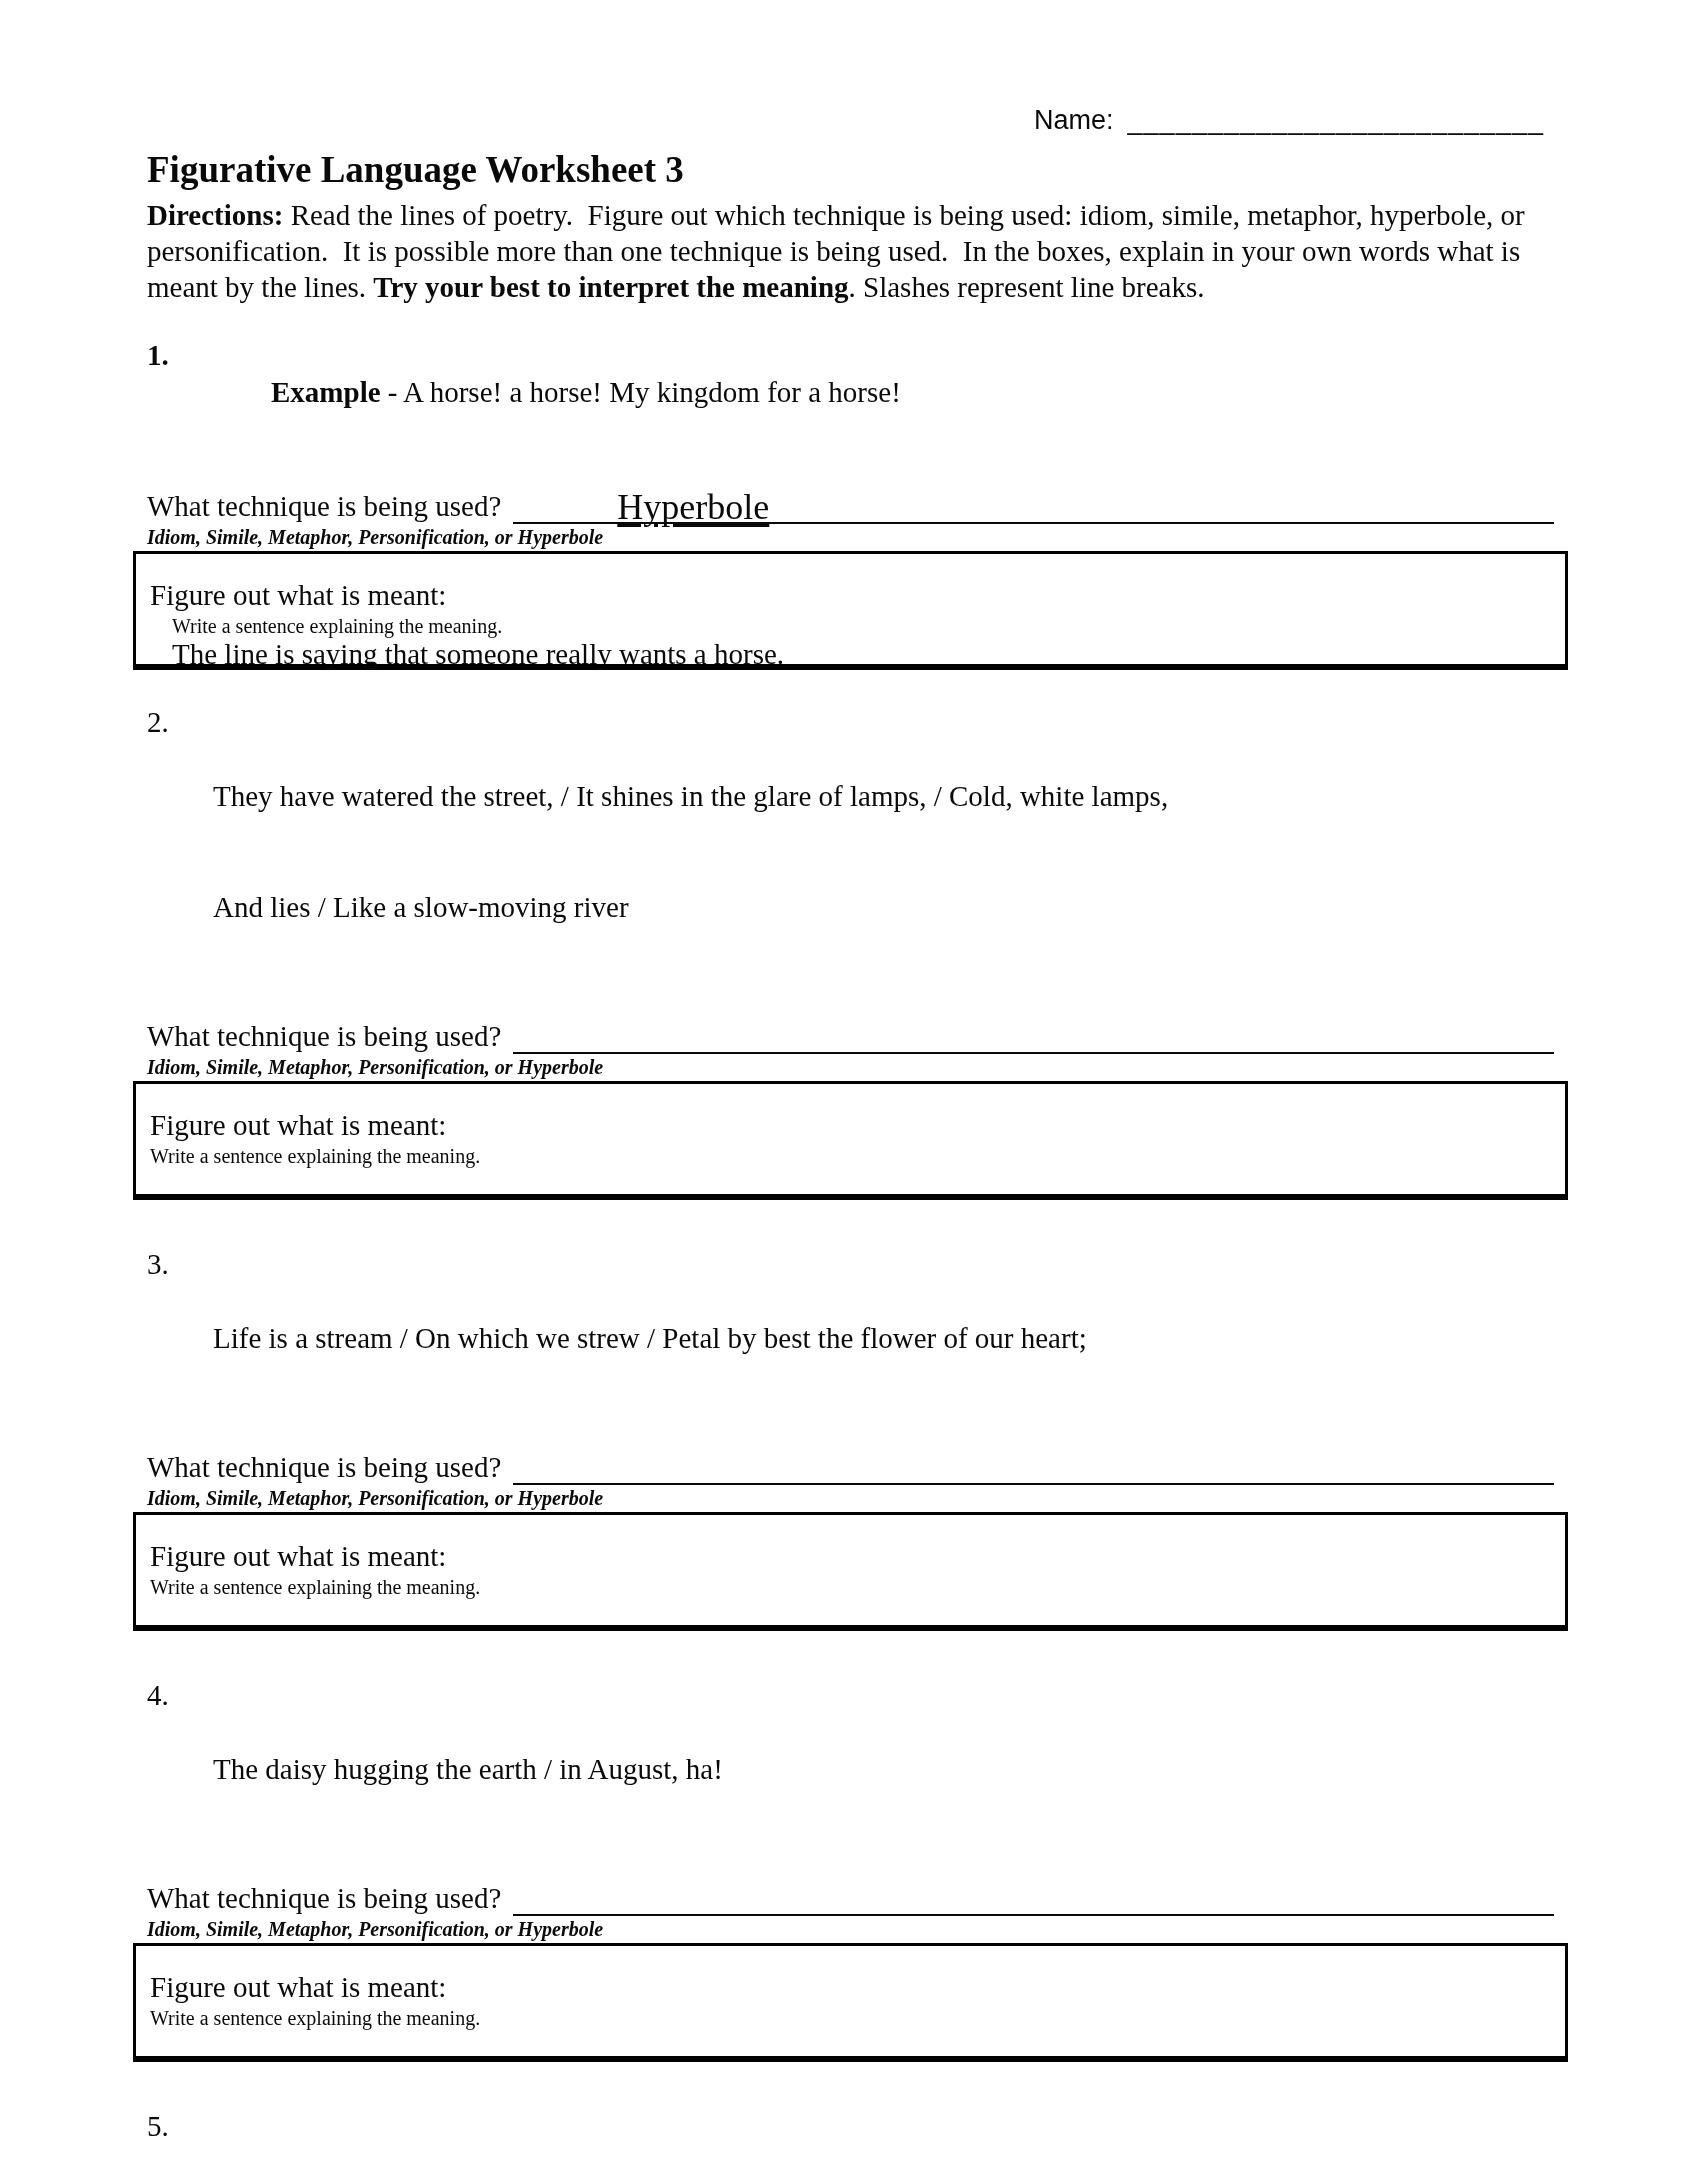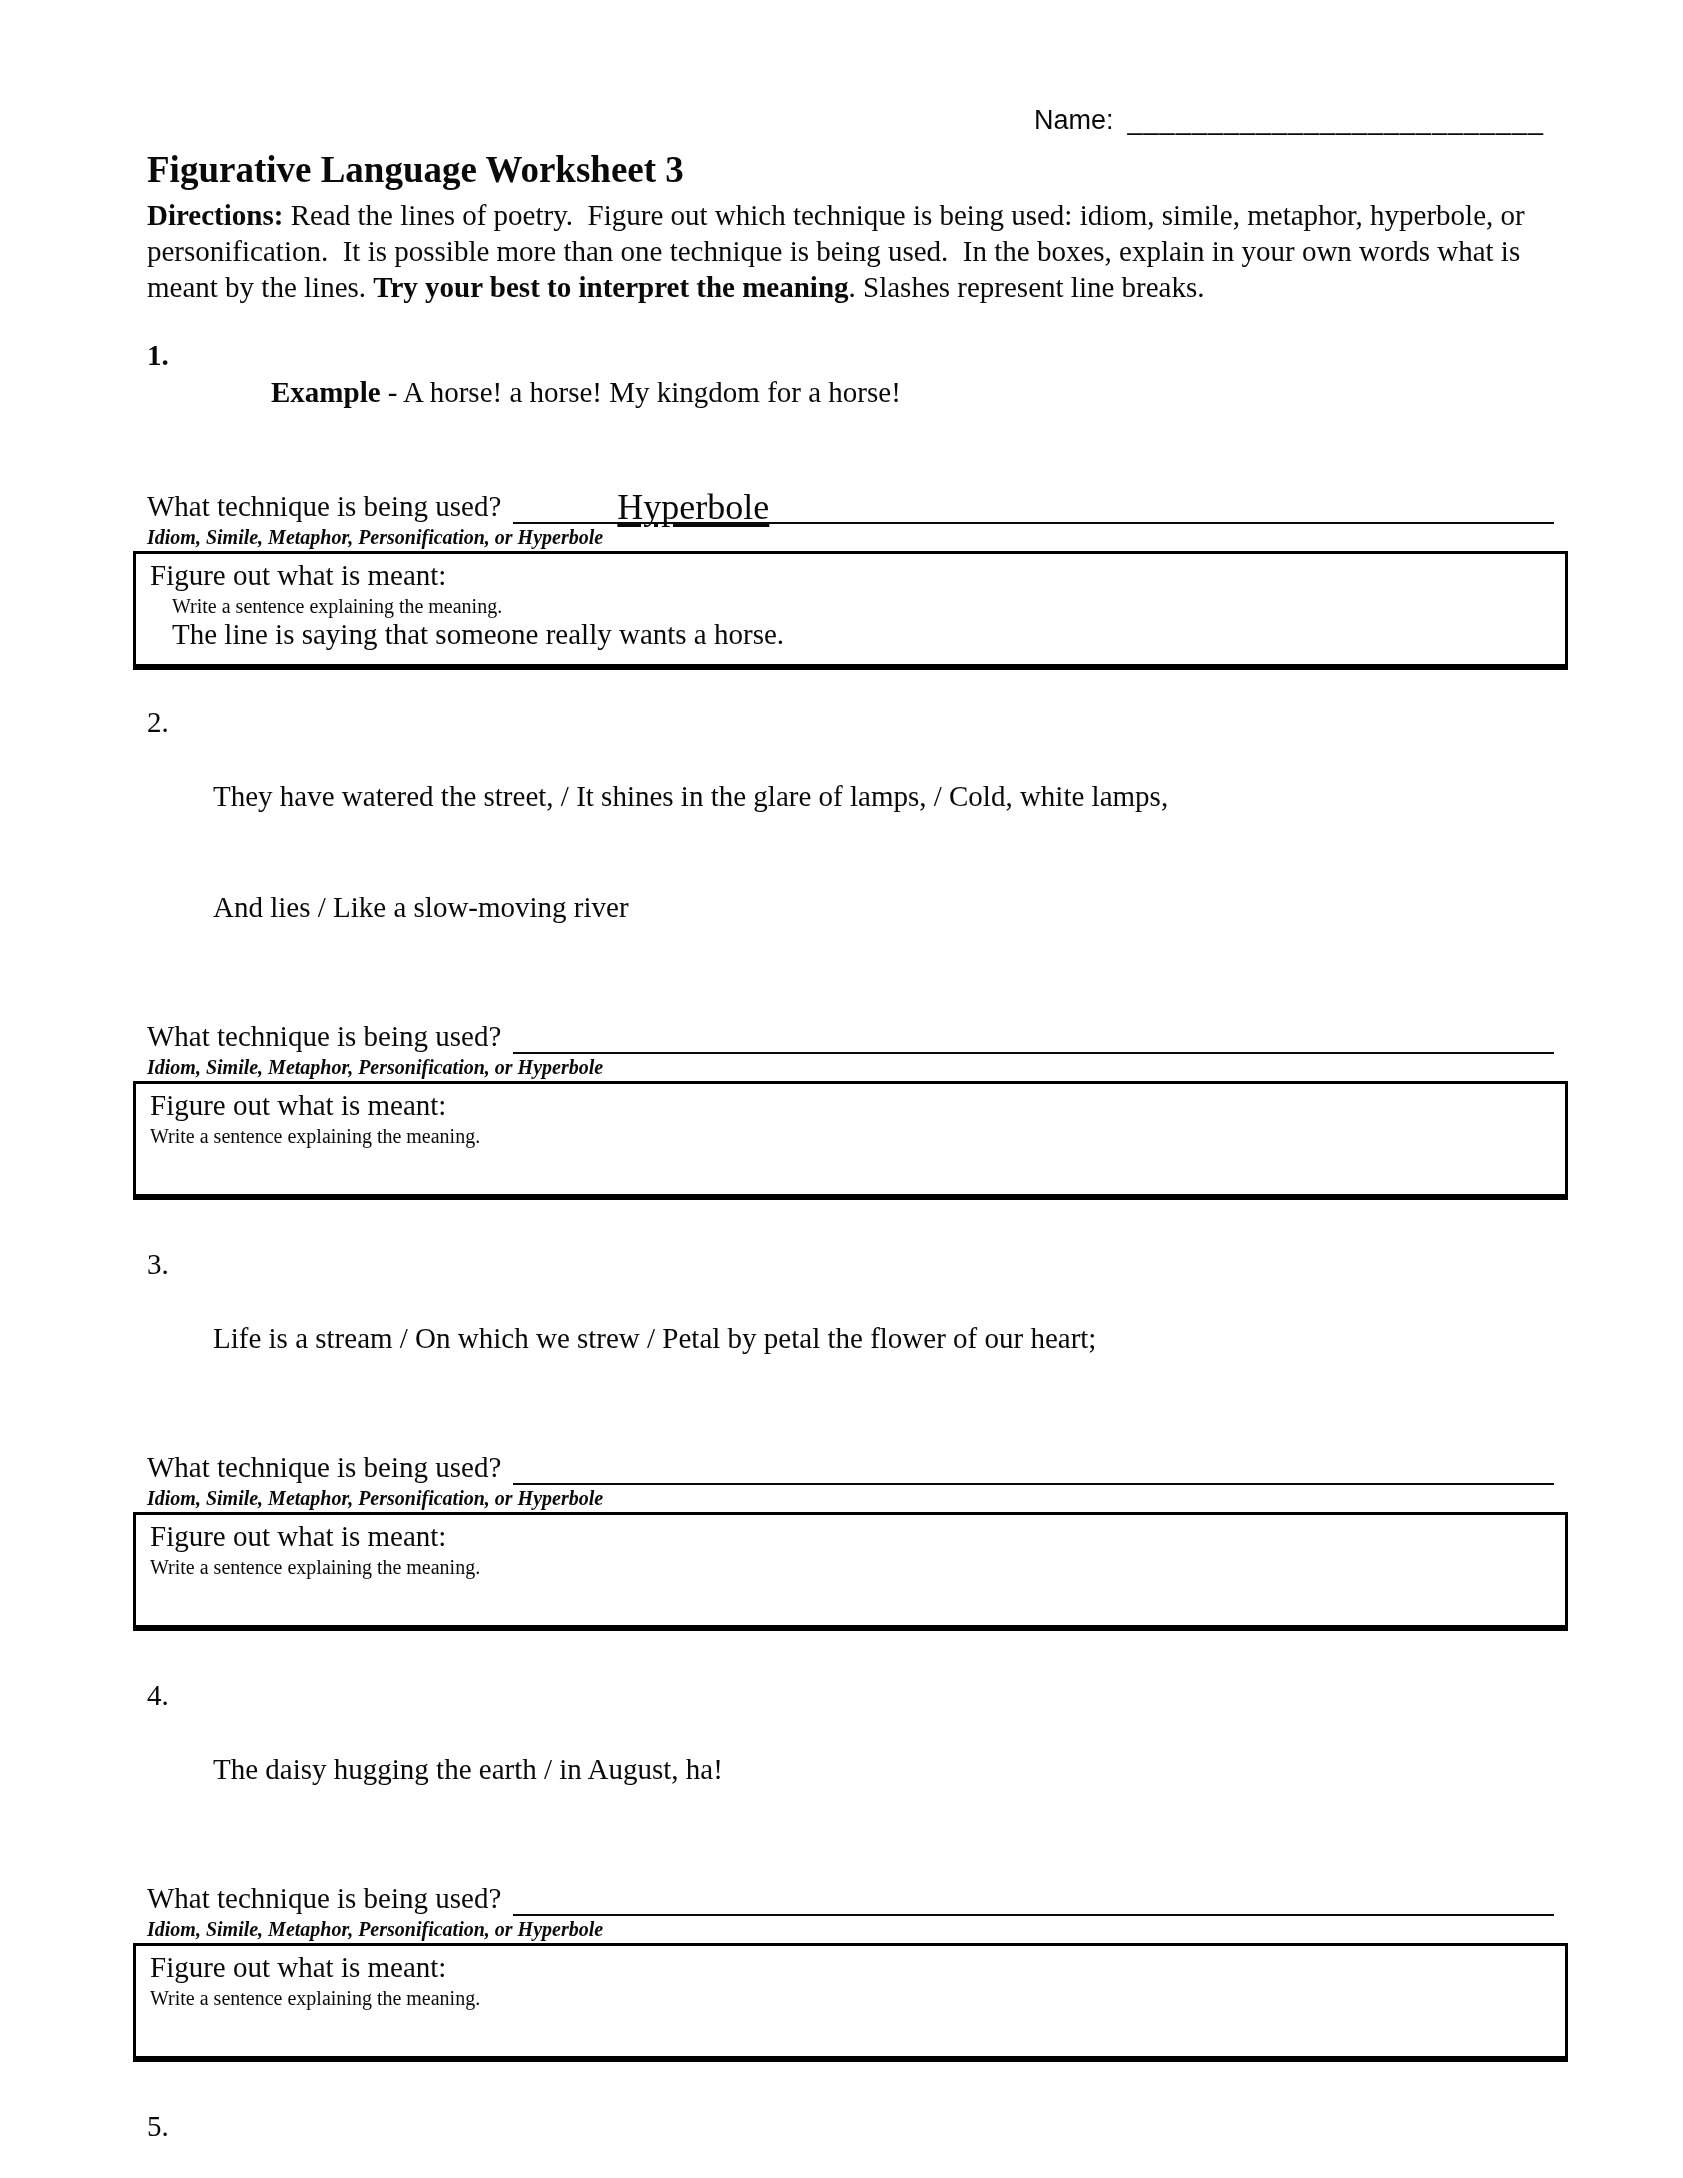--- a/index.html
+++ b/index.html
@@ -99,7 +99,7 @@
     border-bottom-width: 6px;
     height: 119px;
     box-sizing: border-box;
-    padding: 4px 14px 0 14px;
+    padding: 24px 14px 0 14px;
   }
   .box-title { font-size: 29px; line-height: 34px; }
   .box-hint-row { display: flex; align-items: baseline; margin-top: 2px; flex-direction: column; }

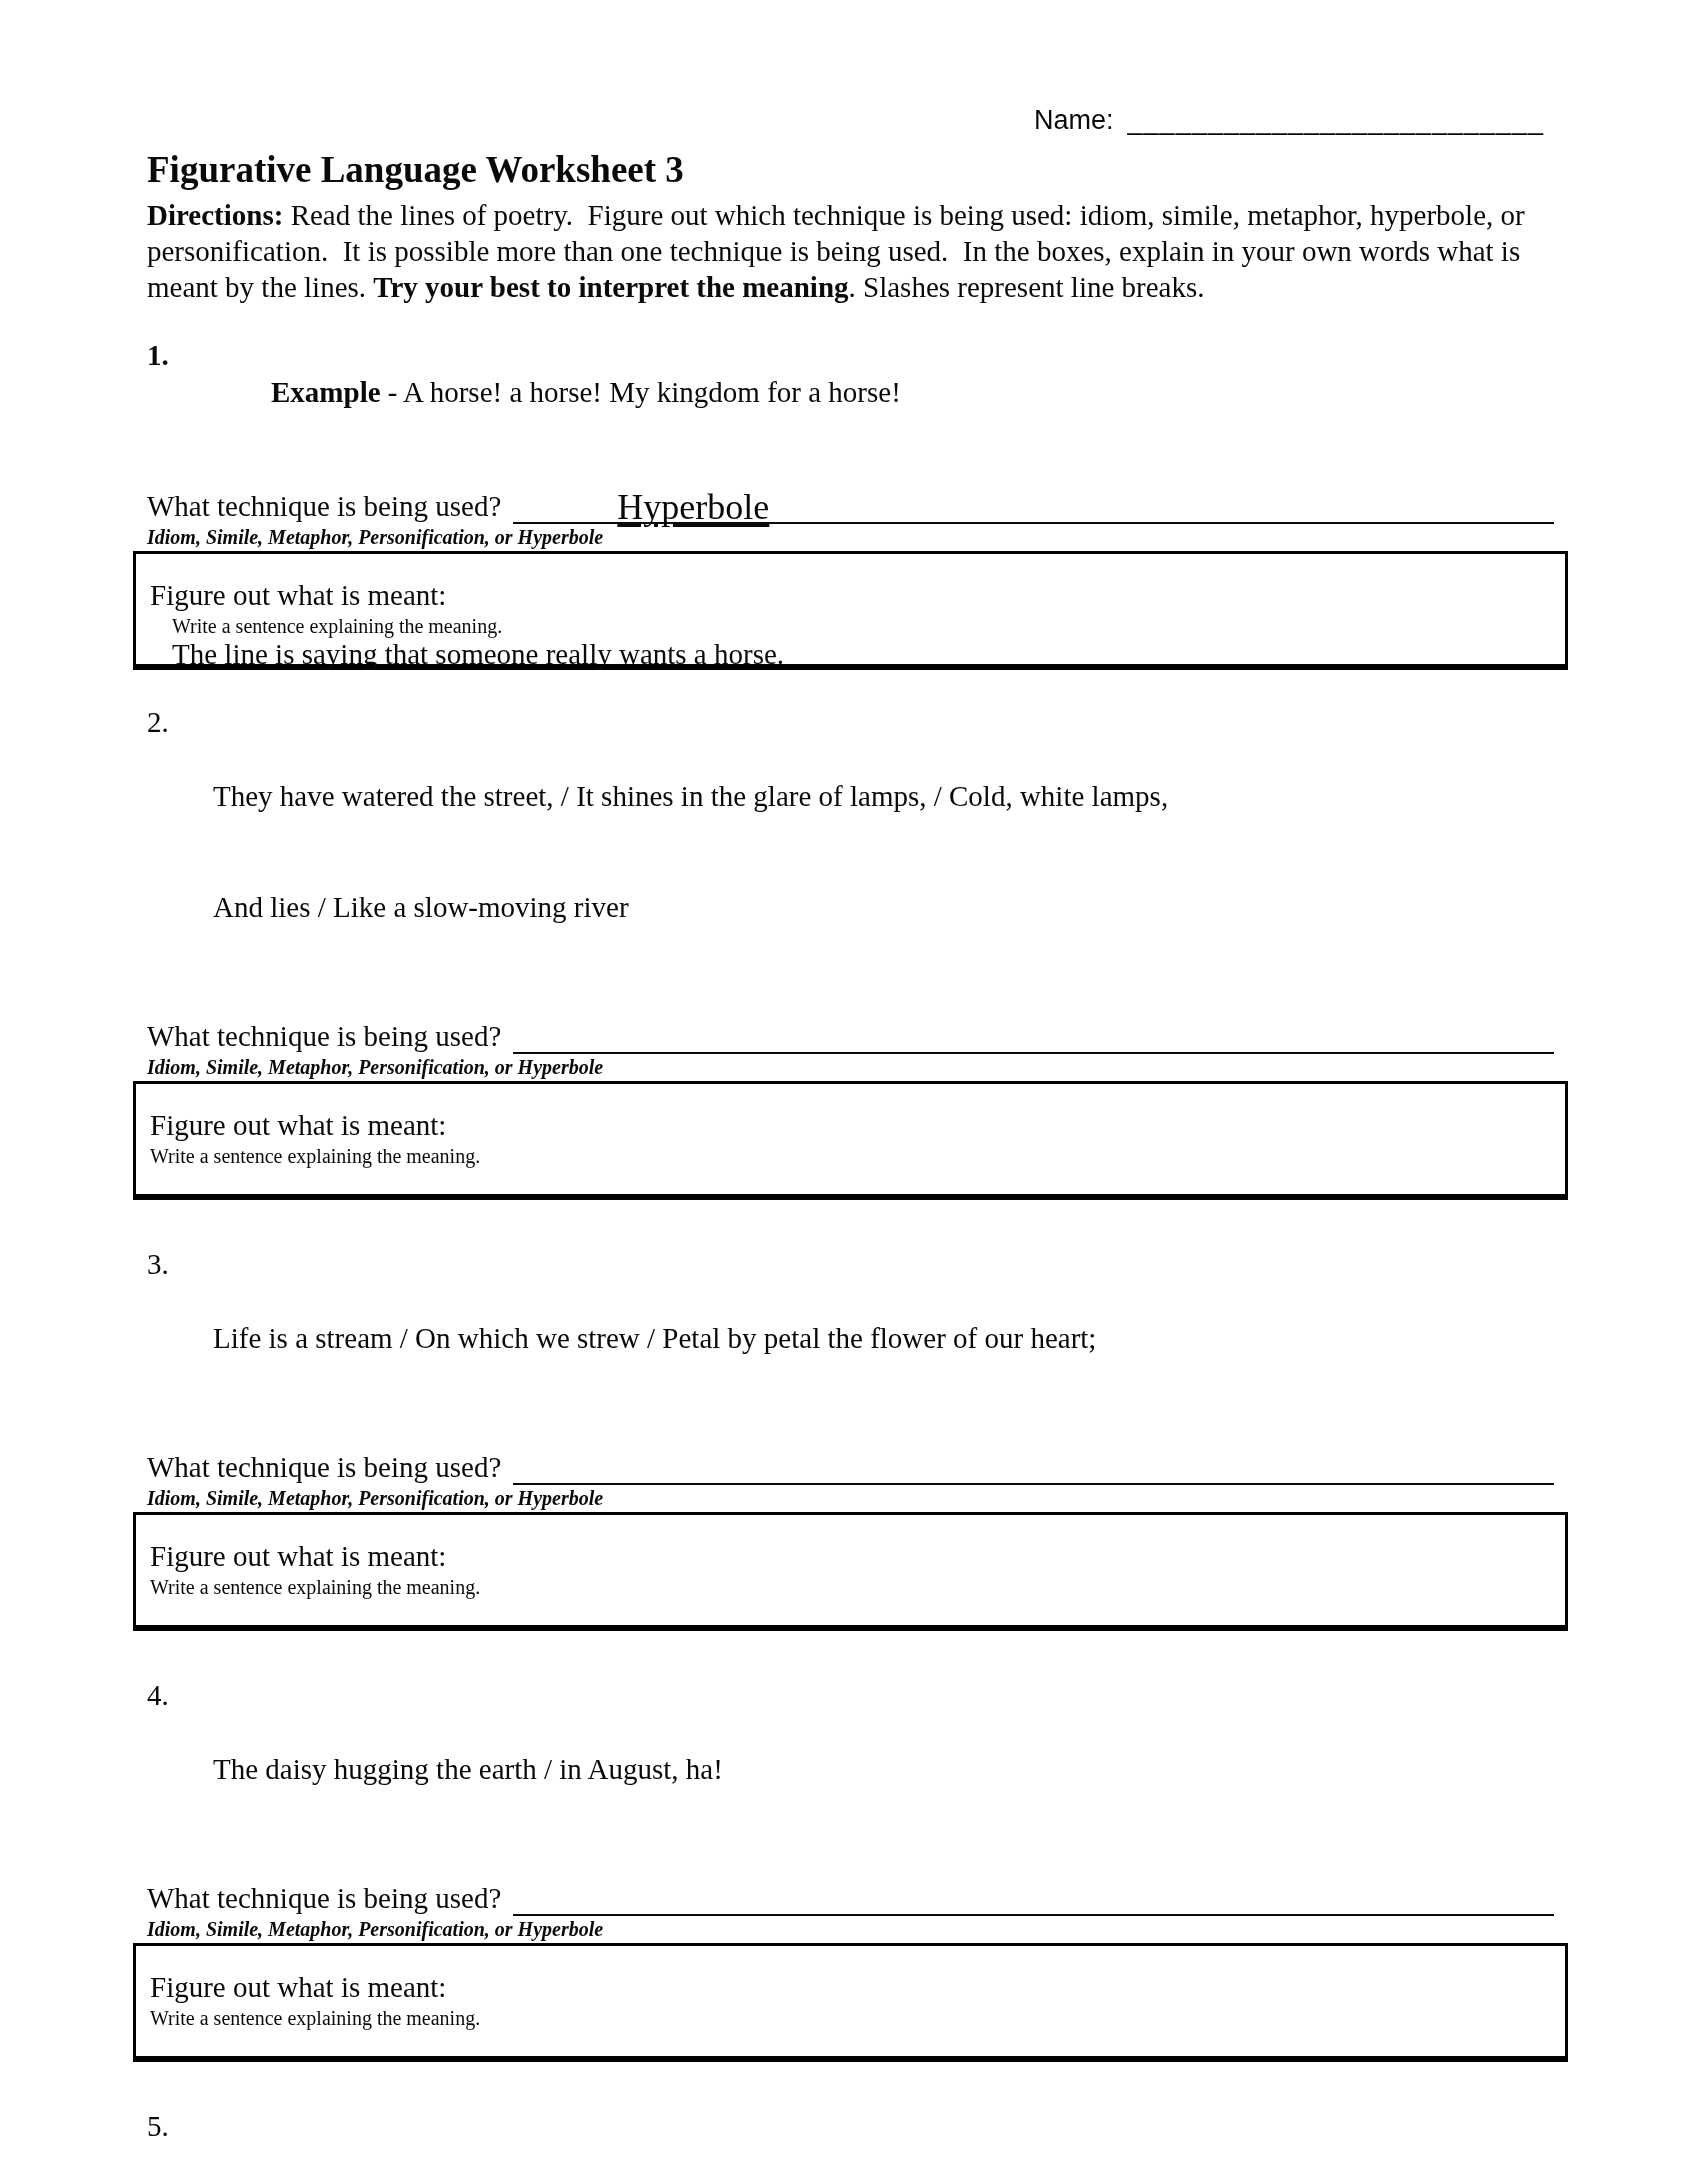--- a/index.html
+++ b/index.html
@@ -168,7 +168,7 @@
     <div class="q-text">
       <span class="q-num">3.</span>
       <div class="q-body">
-        <div>Life is a stream / On which we strew / Petal by petal the flower of our heart;</div>
+        <div>Life is a stream / On which we strew / Petal by best the flower of our heart;</div>
       </div>
     </div>
     <div class="technique-row">

